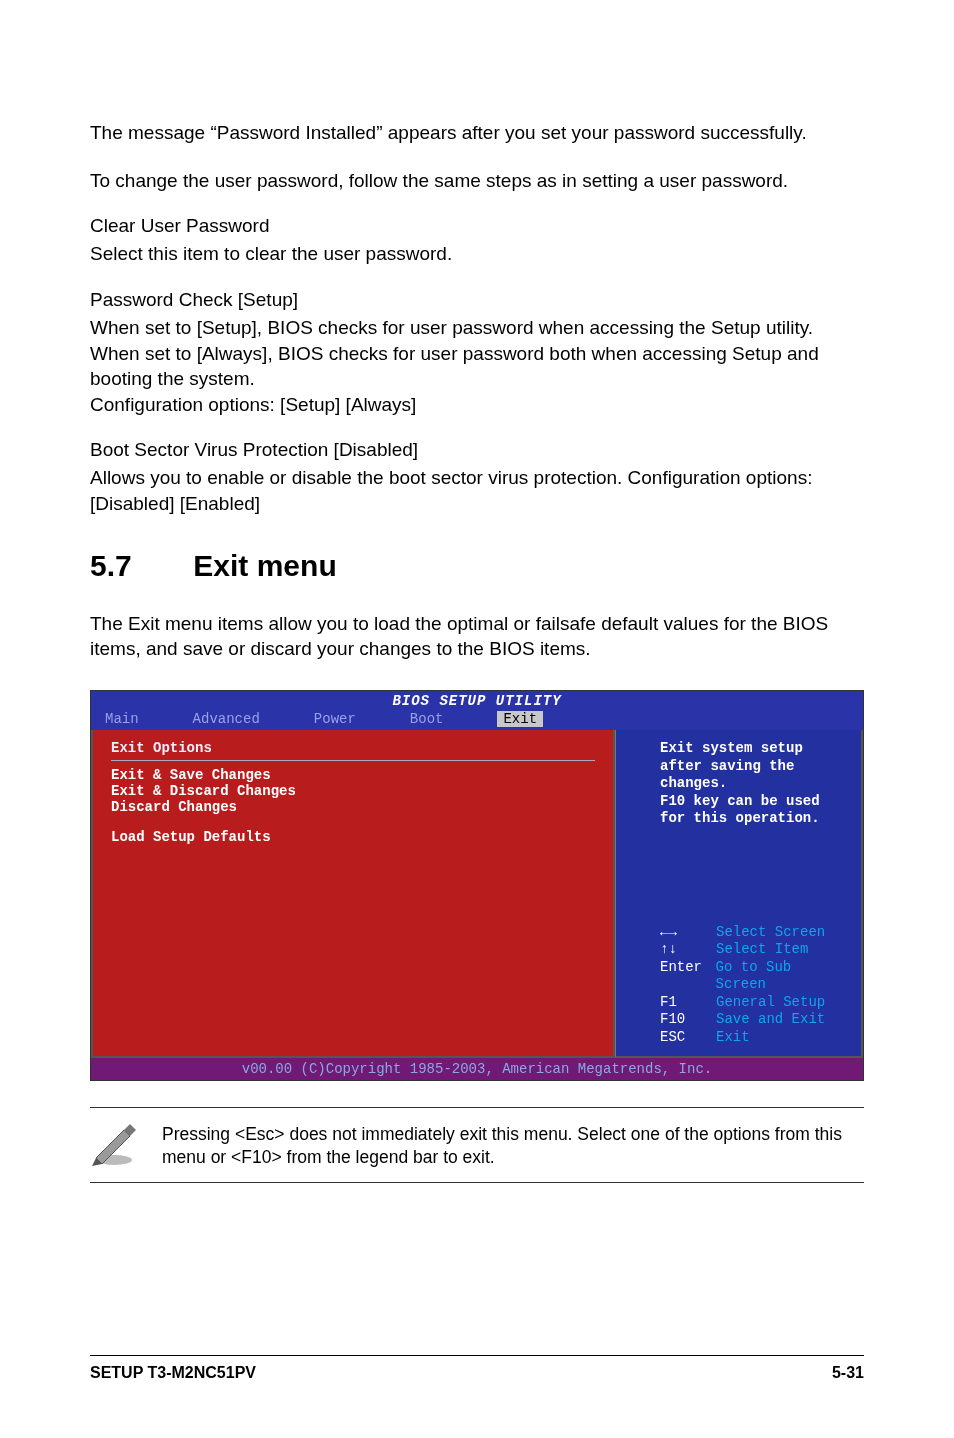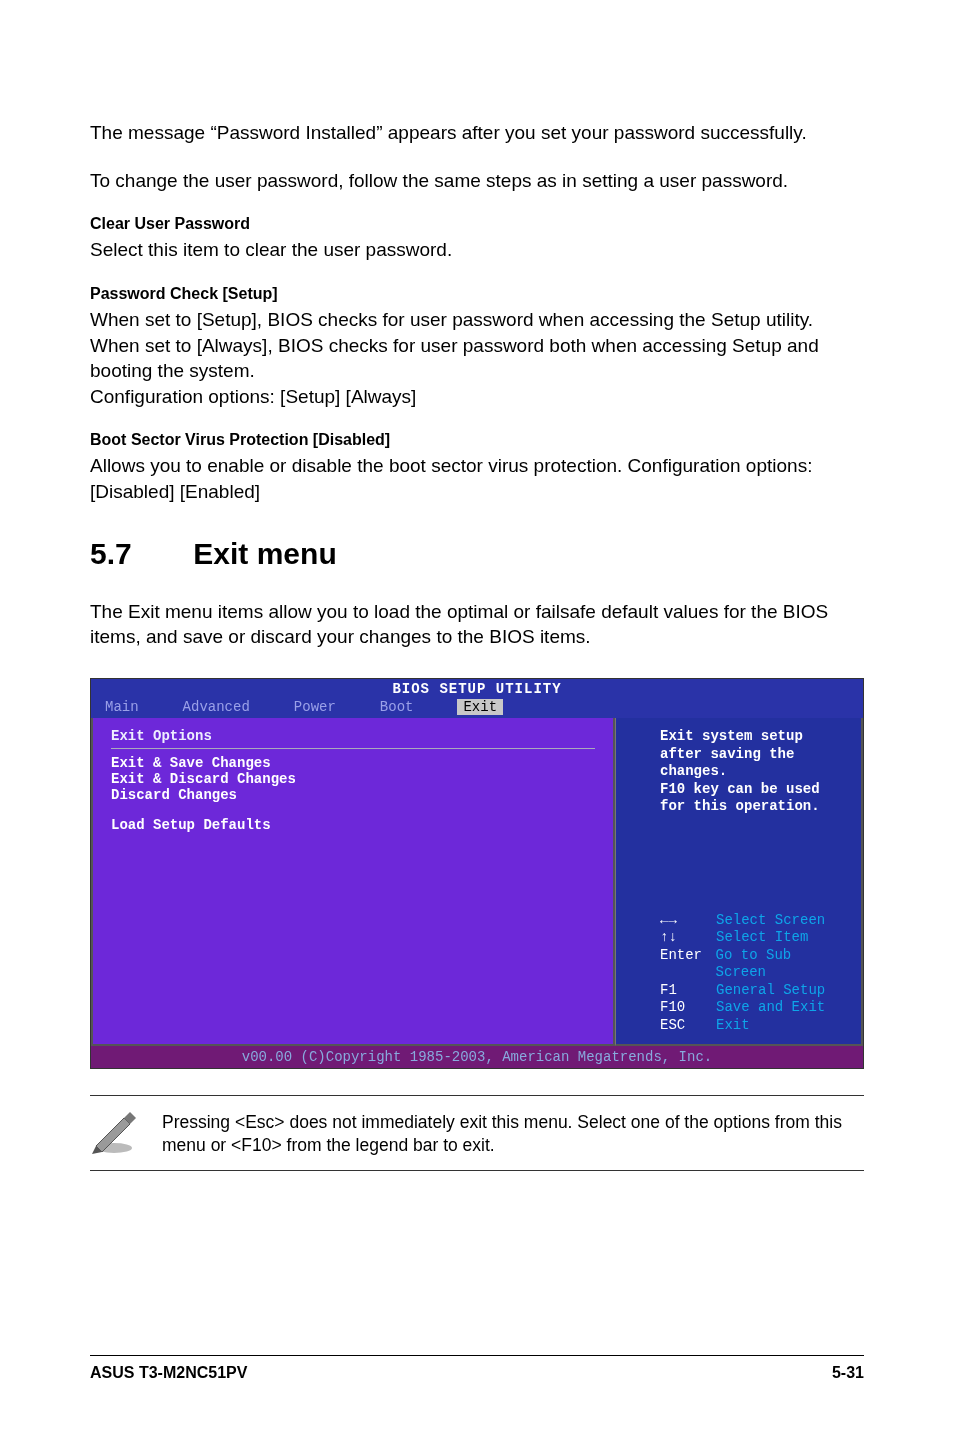--- a/index.html
+++ b/index.html
@@ -13,7 +13,7 @@
     color: #000;
   }
   .body-text { font-size: 19px; line-height: 1.35; margin-bottom: 22px; }
-  .section-title { font-size: 16px; font-weight: bold; margin-top: 8px; margin-bottom: 4px; }
+  .section-title { font-size: 19px; font-weight: normal; margin-top: 8px; margin-bottom: 4px; }
   .section-desc { font-size: 19px; line-height: 1.35; margin-bottom: 22px; }
   .chapter-title { font-size: 30px; font-weight: bold; margin-top: 32px; margin-bottom: 28px; }
   .chapter-number { display: inline-block; width: 95px; }

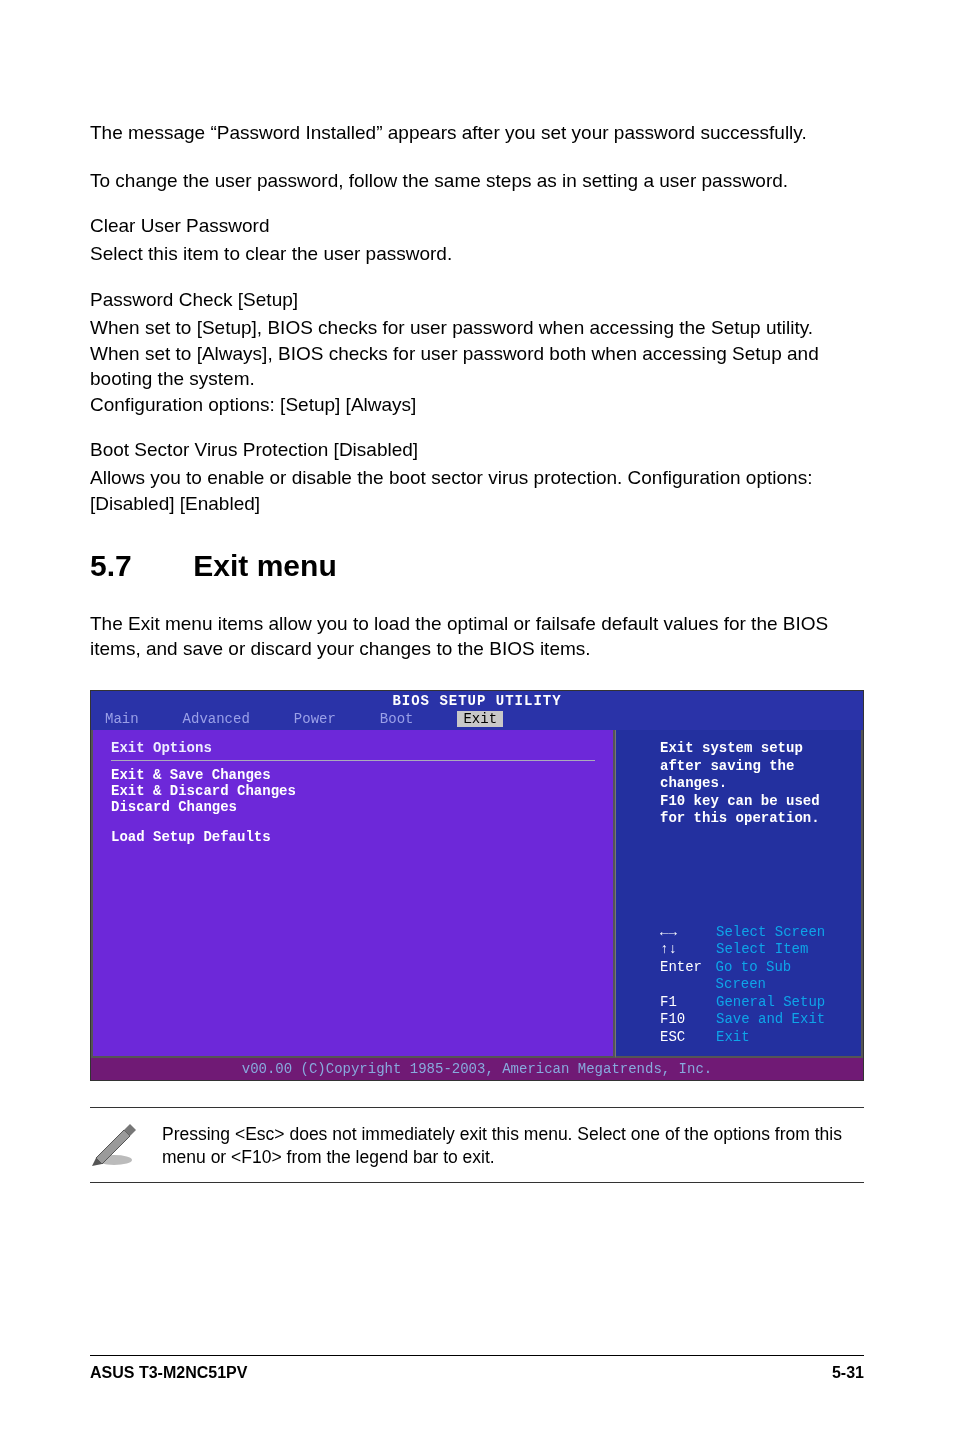--- a/index.html
+++ b/index.html
@@ -21,7 +21,7 @@
 
   
   .bios-box { width: 774px; border: 1px solid #333; font-family: "Courier New", monospace; font-size: 14px; }
-  .bios-title-row { background:#2a33a8; color:#fff; text-align:center; font-weight:bold; padding:2px 0; letter-spacing:1px; }
+  .bios-title-row { background:#2a33a8; color:#fff; text-align:center; font-weight:bold; padding:2px 0; letter-spacing:1px;font-style:italic; }
   .bios-tabs { background:#2a33a8; color:#9aa0e8; display:flex; gap:8px; padding:0 14px 3px 14px; }
   .bios-tab { margin-right: 36px; }
   .bios-tab.active { background:#c8c8c8; color:#000; padding:0 6px; }

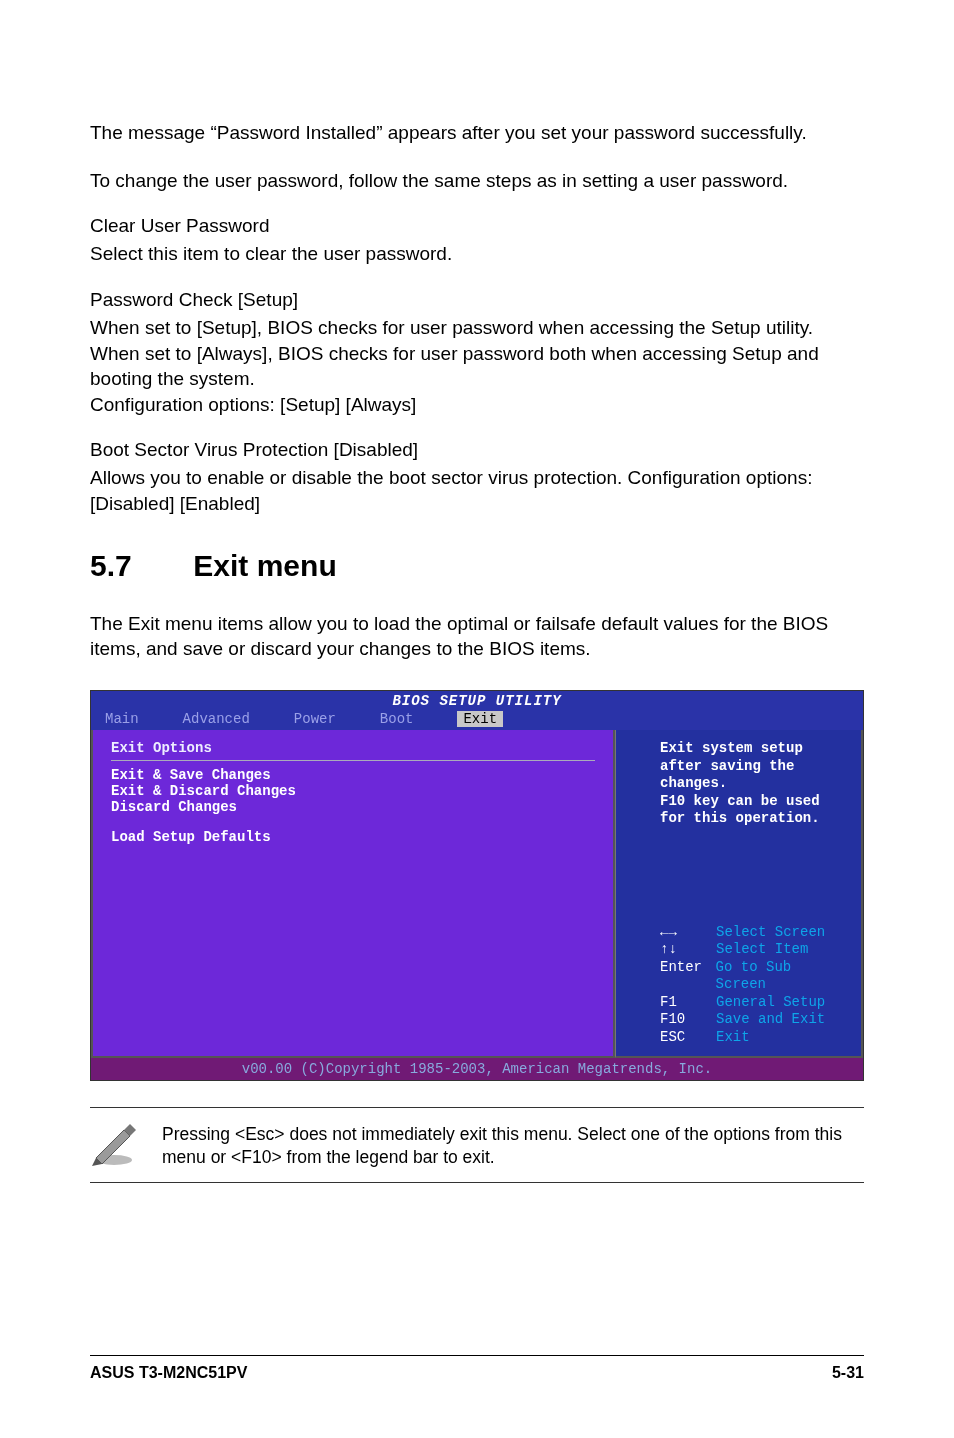--- a/index.html
+++ b/index.html
@@ -22,7 +22,7 @@
   
   .bios-box { width: 774px; border: 1px solid #333; font-family: "Courier New", monospace; font-size: 14px; }
   .bios-title-row { background:#2a33a8; color:#fff; text-align:center; font-weight:bold; padding:2px 0; letter-spacing:1px;font-style:italic; }
-  .bios-tabs { background:#2a33a8; color:#9aa0e8; display:flex; gap:8px; padding:0 14px 3px 14px; }
+  .bios-tabs { background:#2a33a8; color:#9aa0e8; display:flex; gap:18px; padding:0 14px 3px 14px; }
   .bios-tab { margin-right: 36px; }
   .bios-tab.active { background:#c8c8c8; color:#000; padding:0 6px; }
   .bios-body { display:flex; }

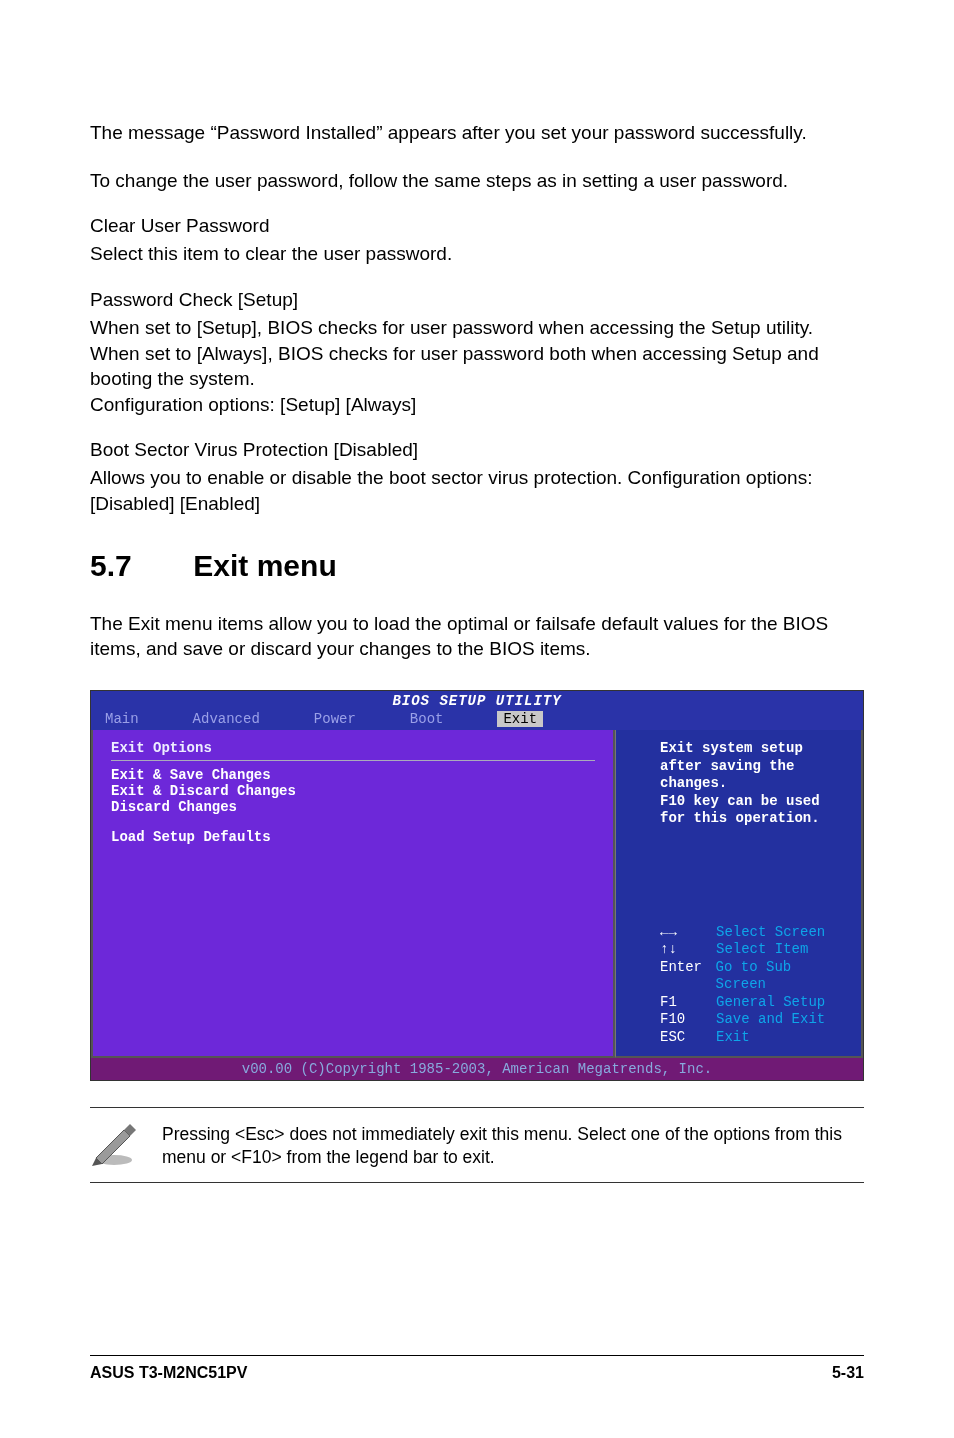--- a/index.html
+++ b/index.html
@@ -41,7 +41,7 @@
   .bios-left, .bios-right { background:#23309f; }
   .bios-left { background:#23309f; }
   .bios-left, .bios-right { min-height: 260px; }
-  .bios-left { background:#6d28d9; }
+  .bios-left { background:#b91c1c; }
   .bios-right { background:#23309f;padding-left:44px; }
 
   

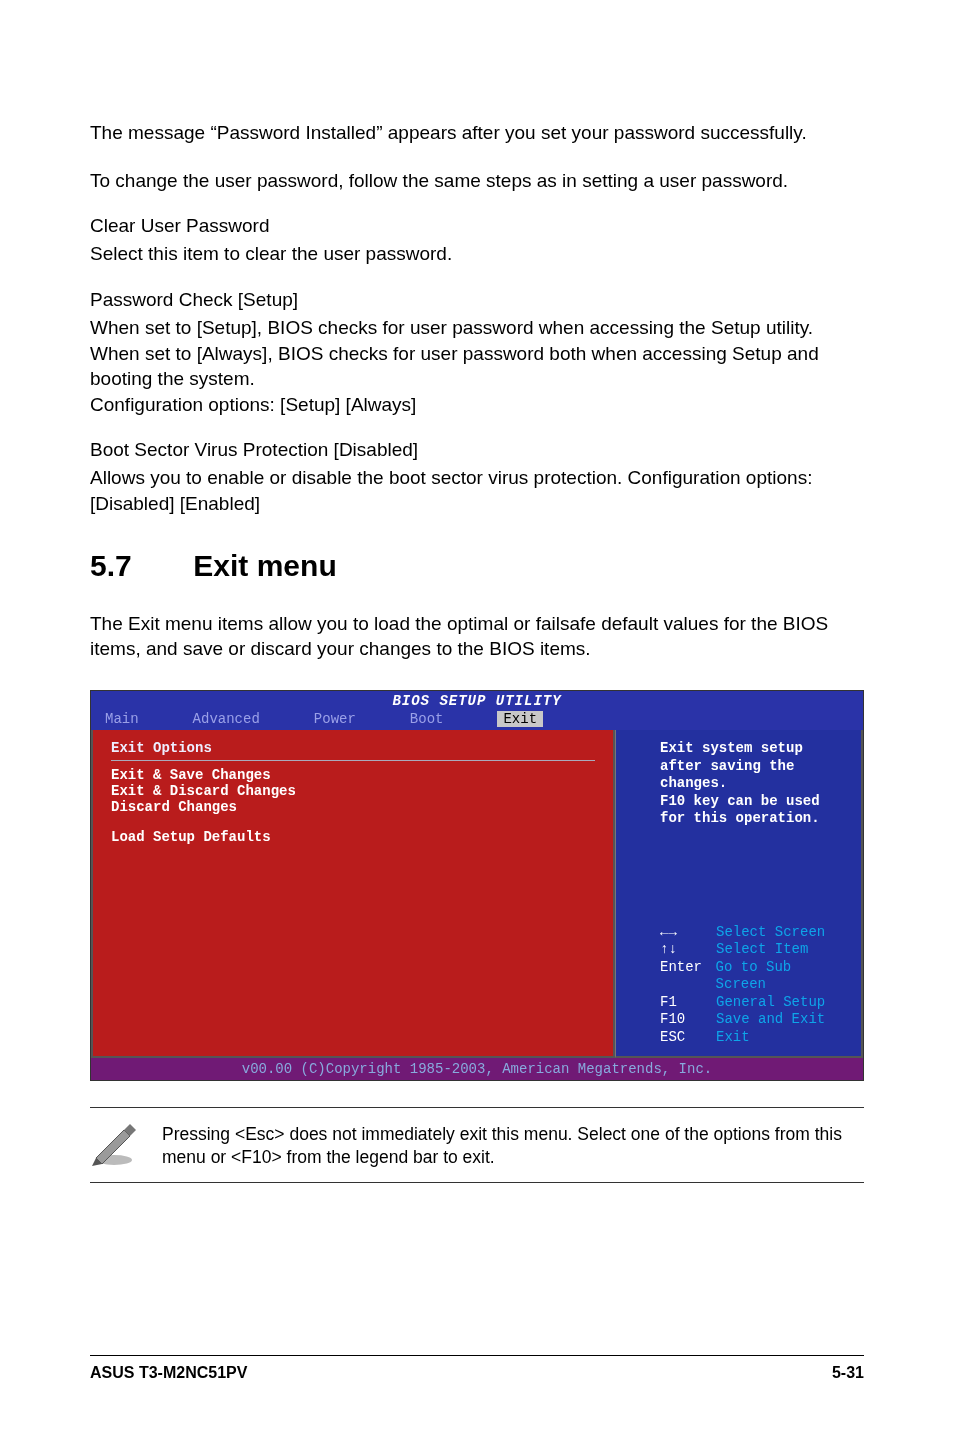--- a/index.html
+++ b/index.html
@@ -140,7 +140,7 @@
 </div>
 
 <div class="page-footer">
-  <span>ASUS T3-M2NC51PV</span>
+  <span>SETUP T3-M2NC51PV</span>
   <span>5-31</span>
 </div>
 

